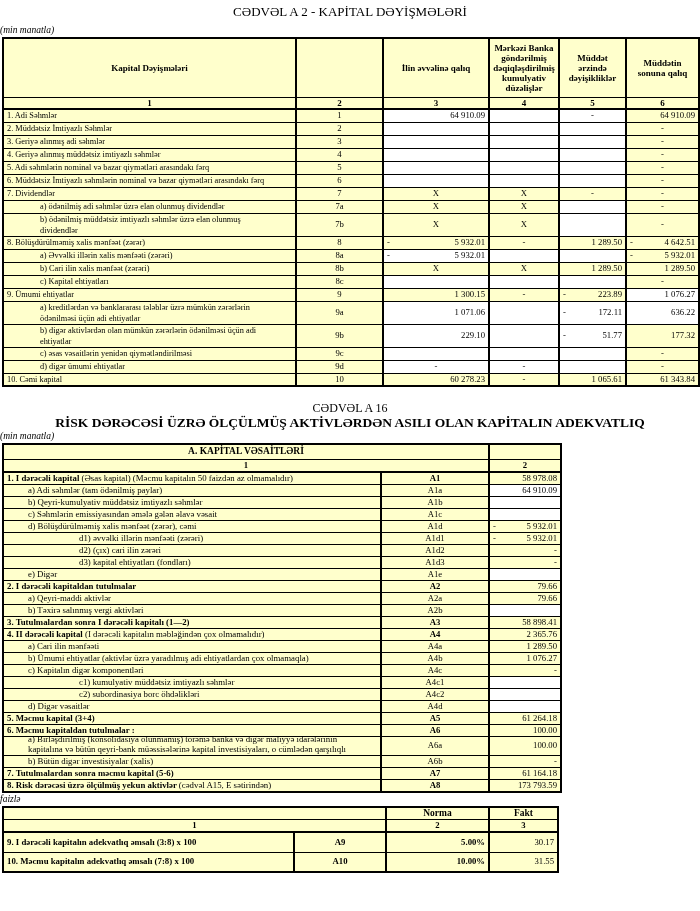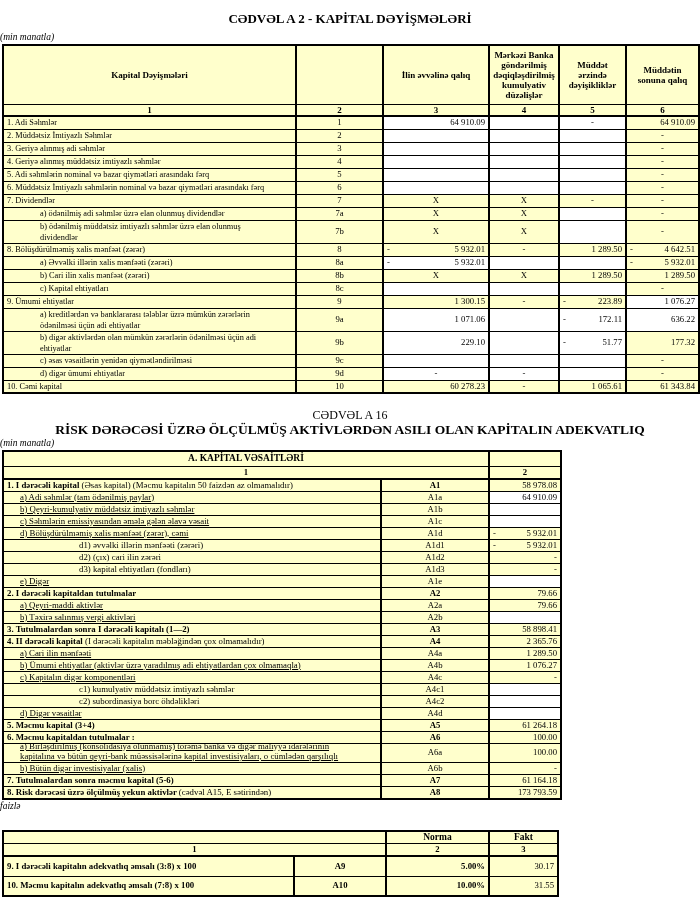--- a/index.html
+++ b/index.html
@@ -10,7 +10,7 @@
     background:#fff; color:#000;
     font-family:"Liberation Serif","DejaVu Serif",serif;
   }
-  .title-a2{ padding-top:11px; text-align:center; font-weight:bold; font-size:13px; line-height:15px; }
+  .title-a2{ padding-top:4px; text-align:center; font-weight:normal; font-size:13px; line-height:15px; }
   .note{ font-style:italic; font-size:9.5px; line-height:11px; text-align:left; }
   .note-a2{ width:698px; margin-top:6px; }
   .title16a{ margin-top:14px; text-align:center; font-weight:normal; font-size:12px; line-height:14px; }

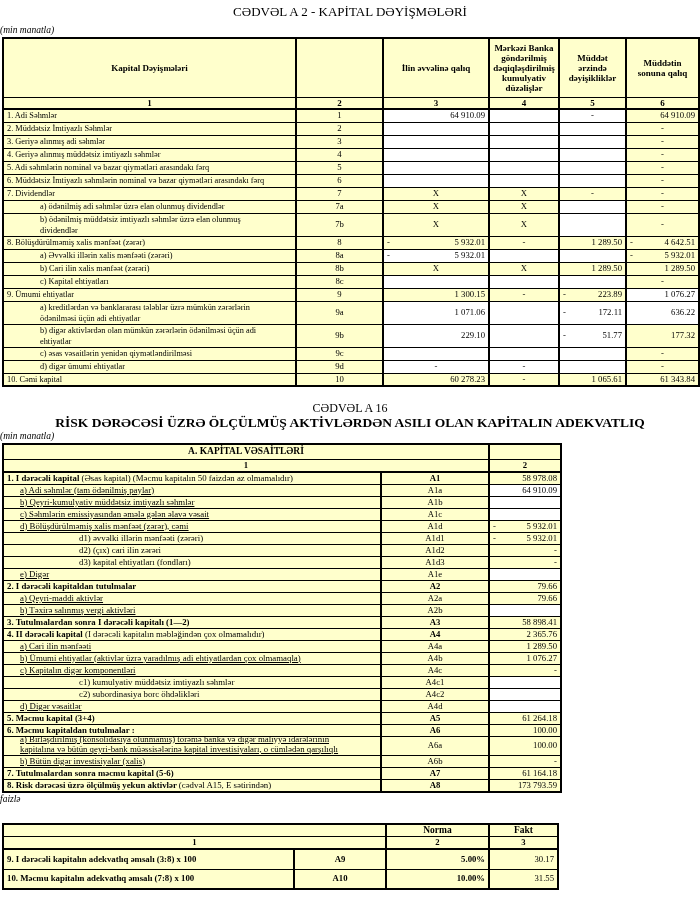--- a/index.html
+++ b/index.html
@@ -33,7 +33,7 @@
   .lbl{ text-align:left; background:var(--yellow); font-size:8.3px; }
   .a16 .lbl, .rt .lbl{ font-size:8.8px; }
   .ind1{ padding-left:36px; }
-  .a16 .ind1{ padding-left:16px;text-decoration:underline; }
+  .a16 .ind1{ padding-left:24px; }
   .a16 .ind2{ padding-left:75px; }
   .num{ text-align:center; background:var(--yellow); }
   .code{ text-align:center; background:var(--yellow); }

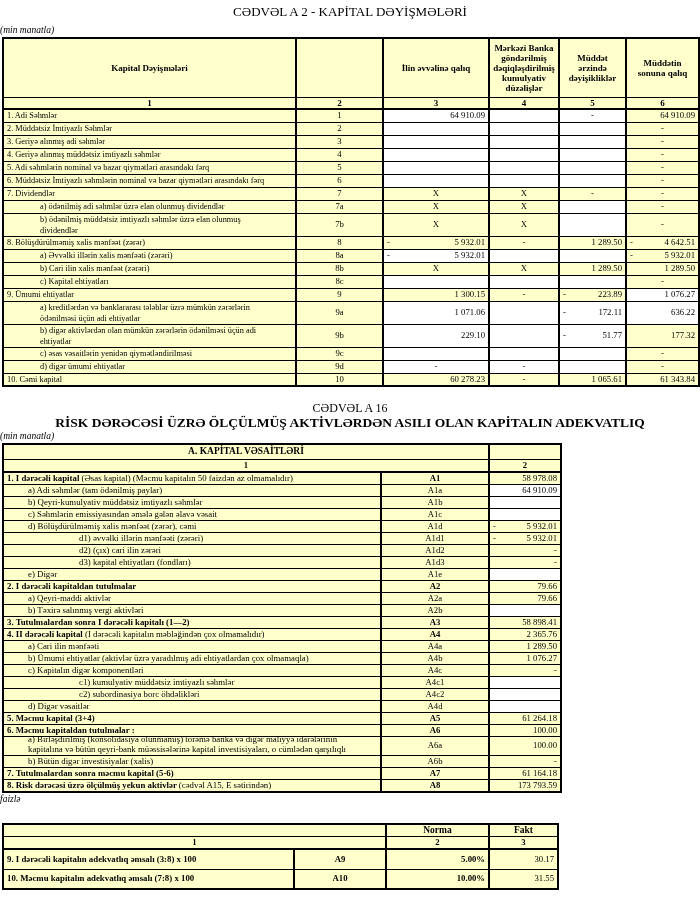--- a/index.html
+++ b/index.html
@@ -52,7 +52,7 @@
   .a16 tr.cliprow td{ height:16px; }
   .cwrap{ height:21px; margin-top:-3px; line-height:10px; white-space:nowrap; overflow:hidden; }
 
-  .rt{ margin-top:18px; }
+  .rt{ margin-top:1px; }
   .rt td{ height:20px; white-space:nowrap; background:var(--yellow); }
   .rt tr.hd td{ height:13px; text-align:center; font-weight:bold; font-size:9.5px; }
   .rt tr.nm td{ height:12px; border-bottom:2px solid var(--line); text-align:center; font-weight:bold; }

